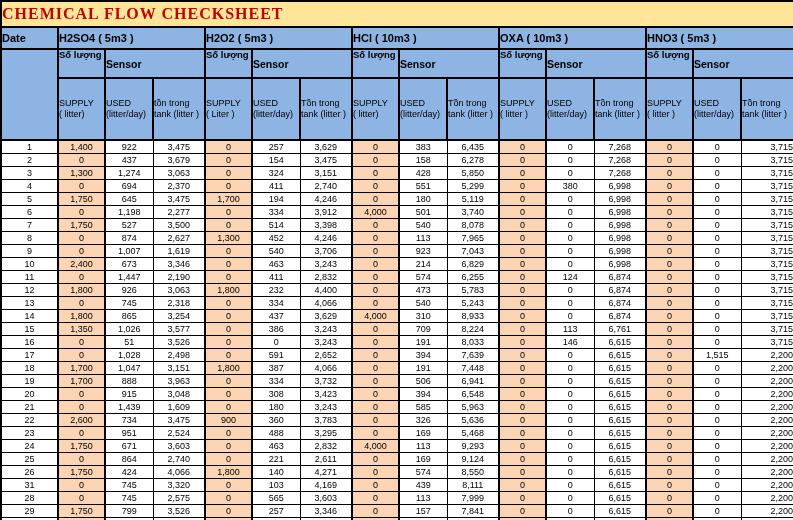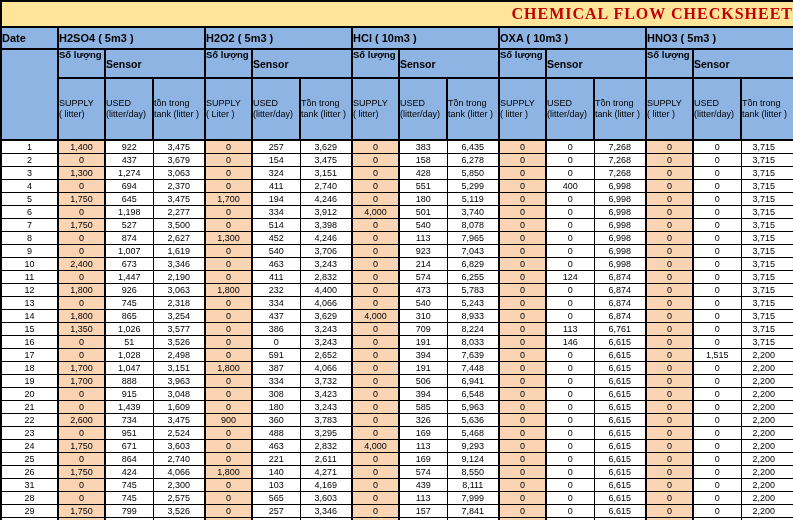--- a/index.html
+++ b/index.html
@@ -15,7 +15,7 @@
   tr.title-row th{
     height:24px;background:var(--c-title-bg);color:var(--c-title-text);
     font-family:"Liberation Serif",serif;font-size:16px;font-weight:bold;
-    letter-spacing:1px;text-align:right;border:2px solid var(--c-border);
+    letter-spacing:1px;text-align:left;border:2px solid var(--c-border);
   }
   
   thead th{background:var(--c-header-blue);border:2px solid var(--c-border);

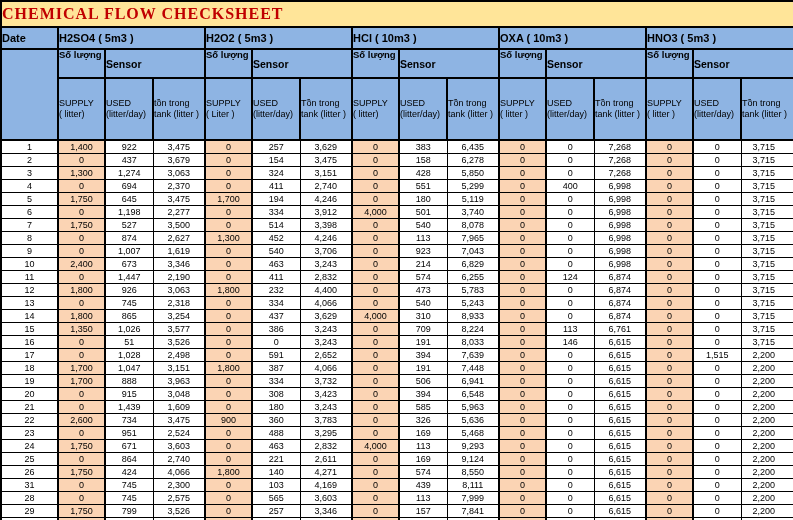--- a/index.html
+++ b/index.html
@@ -30,7 +30,7 @@
     text-align:center;background:#fff;color:#000;}
   tbody td.supply{background:var(--c-peach);border-left:2px solid var(--c-border);
     border-right:2px solid var(--c-border);}
-  tbody td.tank-hno3{padding-right:7px;}
+  tbody td.tank-hno3{text-align:right;}
 </style>
 </head>
 <body>

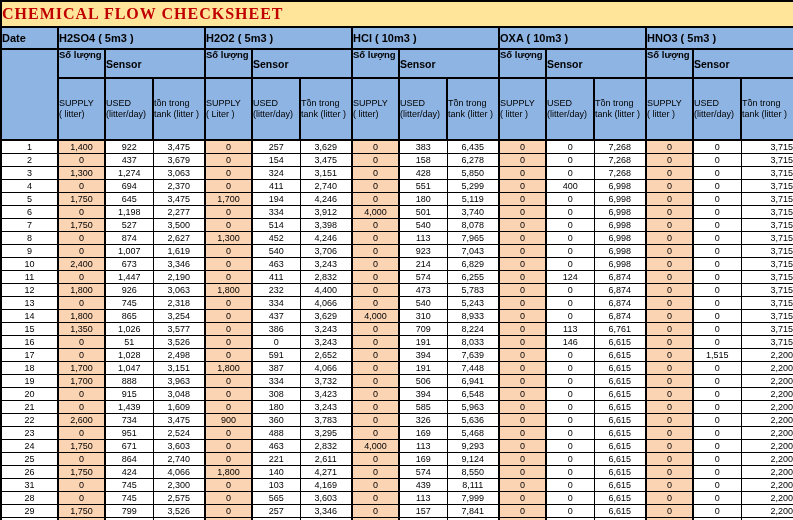--- a/index.html
+++ b/index.html
@@ -220,7 +220,7 @@
           <td>551</td>
           <td>5,299</td>
           <td class="supply">0</td>
-          <td>400</td>
+          <td>380</td>
           <td>6,998</td>
           <td class="supply">0</td>
           <td>0</td>

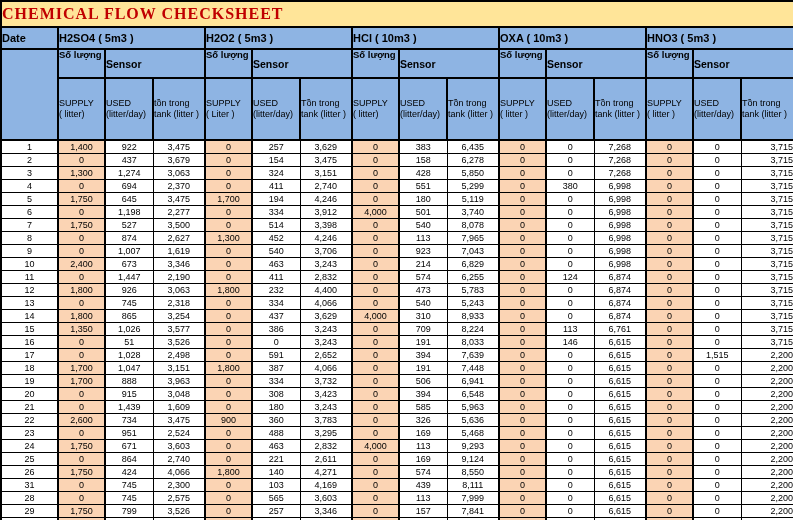--- a/index.html
+++ b/index.html
@@ -626,7 +626,7 @@
           <td>31</td>
           <td class="supply">0</td>
           <td>745</td>
-          <td>2,300</td>
+          <td>3,320</td>
           <td class="supply">0</td>
           <td>103</td>
           <td>4,169</td>

